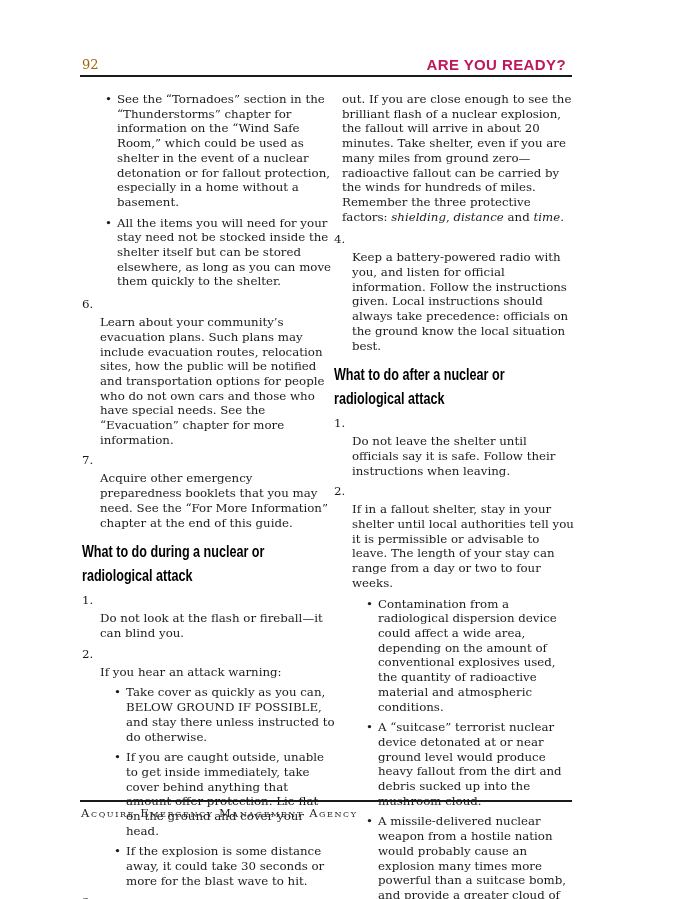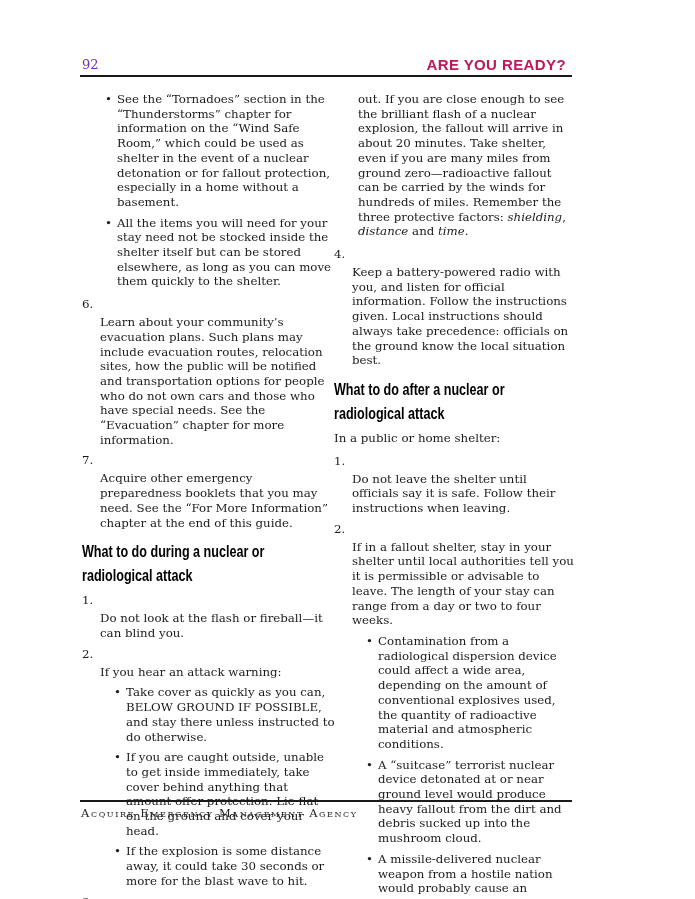--- a/index.html
+++ b/index.html
@@ -7,7 +7,7 @@
     width:695px;height:899px;background:#ffffff;position:relative;
     font-family:"DejaVu Serif",serif;color:#1b1b1b;overflow:hidden;
   }
-  .page-number{position:absolute;left:82px;top:57px;font-size:13px;color:#6d28d9;}
+  .page-number{position:absolute;left:82px;top:57px;font-size:13px;color:#a16207;}
   .header-title{
     position:absolute;top:56px;right:129px;
     font-family:"Liberation Sans",sans-serif;font-weight:700;font-size:15px;

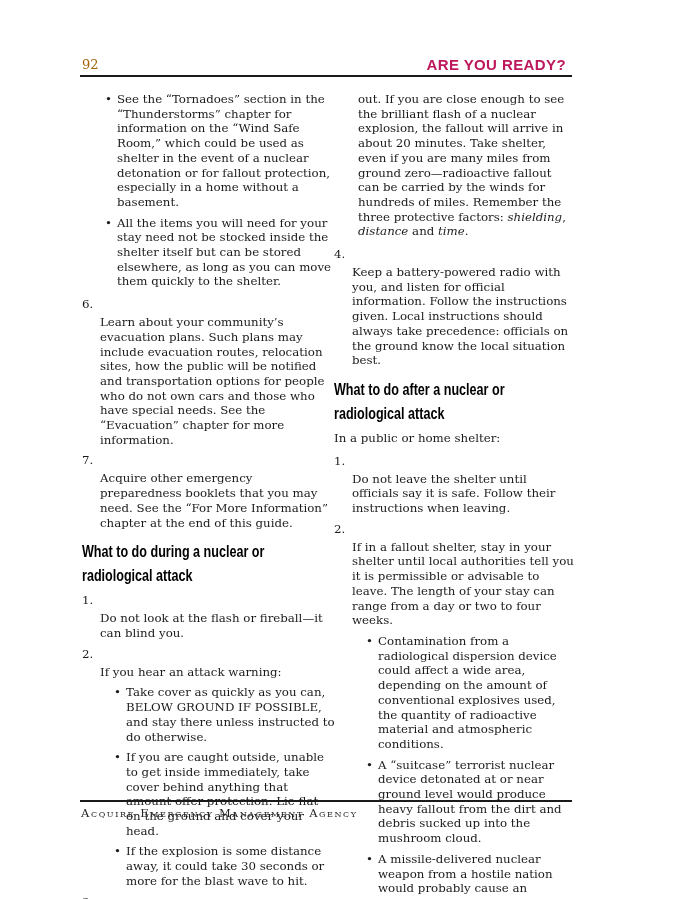--- a/index.html
+++ b/index.html
@@ -29,7 +29,7 @@
     width:340px;transform:scaleX(.74);transform-origin:0 0;
   }
   .para{margin:0 0 8px 0;}
-  .para.indent{margin-left:24px;}
+  .para.indent{margin-left:8px;}
   .bullet-list{margin:0 0 8px 0;padding-left:23px;}
   .bullet-item{display:flex;margin-top:6px;}
   .bullet-list > .bullet-item:first-child{margin-top:0;}

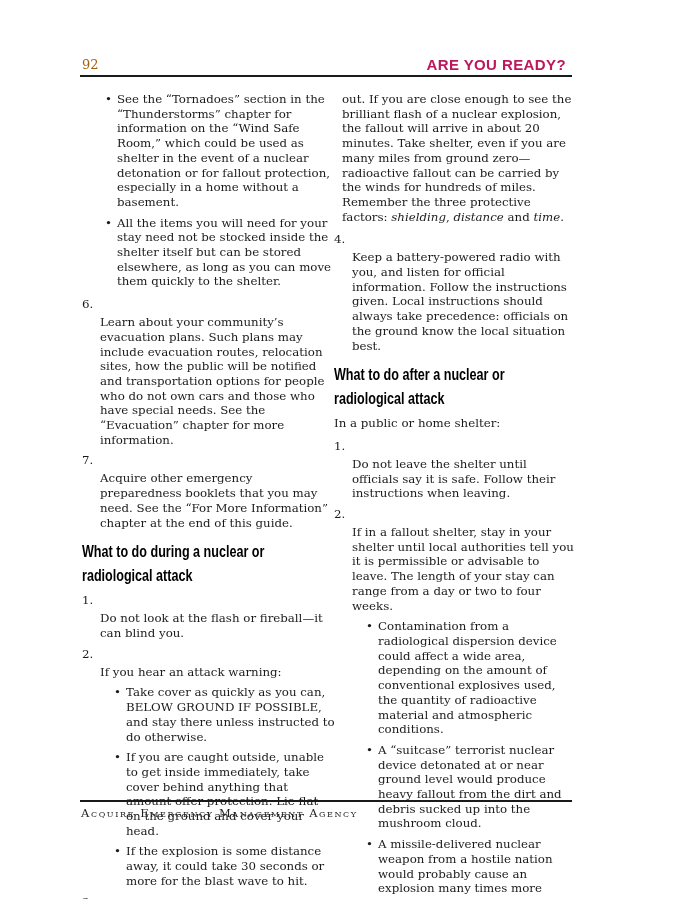--- a/index.html
+++ b/index.html
@@ -111,7 +111,6 @@
     </div>
     <h2 class="section-heading">What to do after a nuclear or
 radiological attack</h2>
-    <p class="para">In a public or home shelter:</p>
     <div class="num-list">
       <div class="num-item">
         <span class="num">1.</span>

